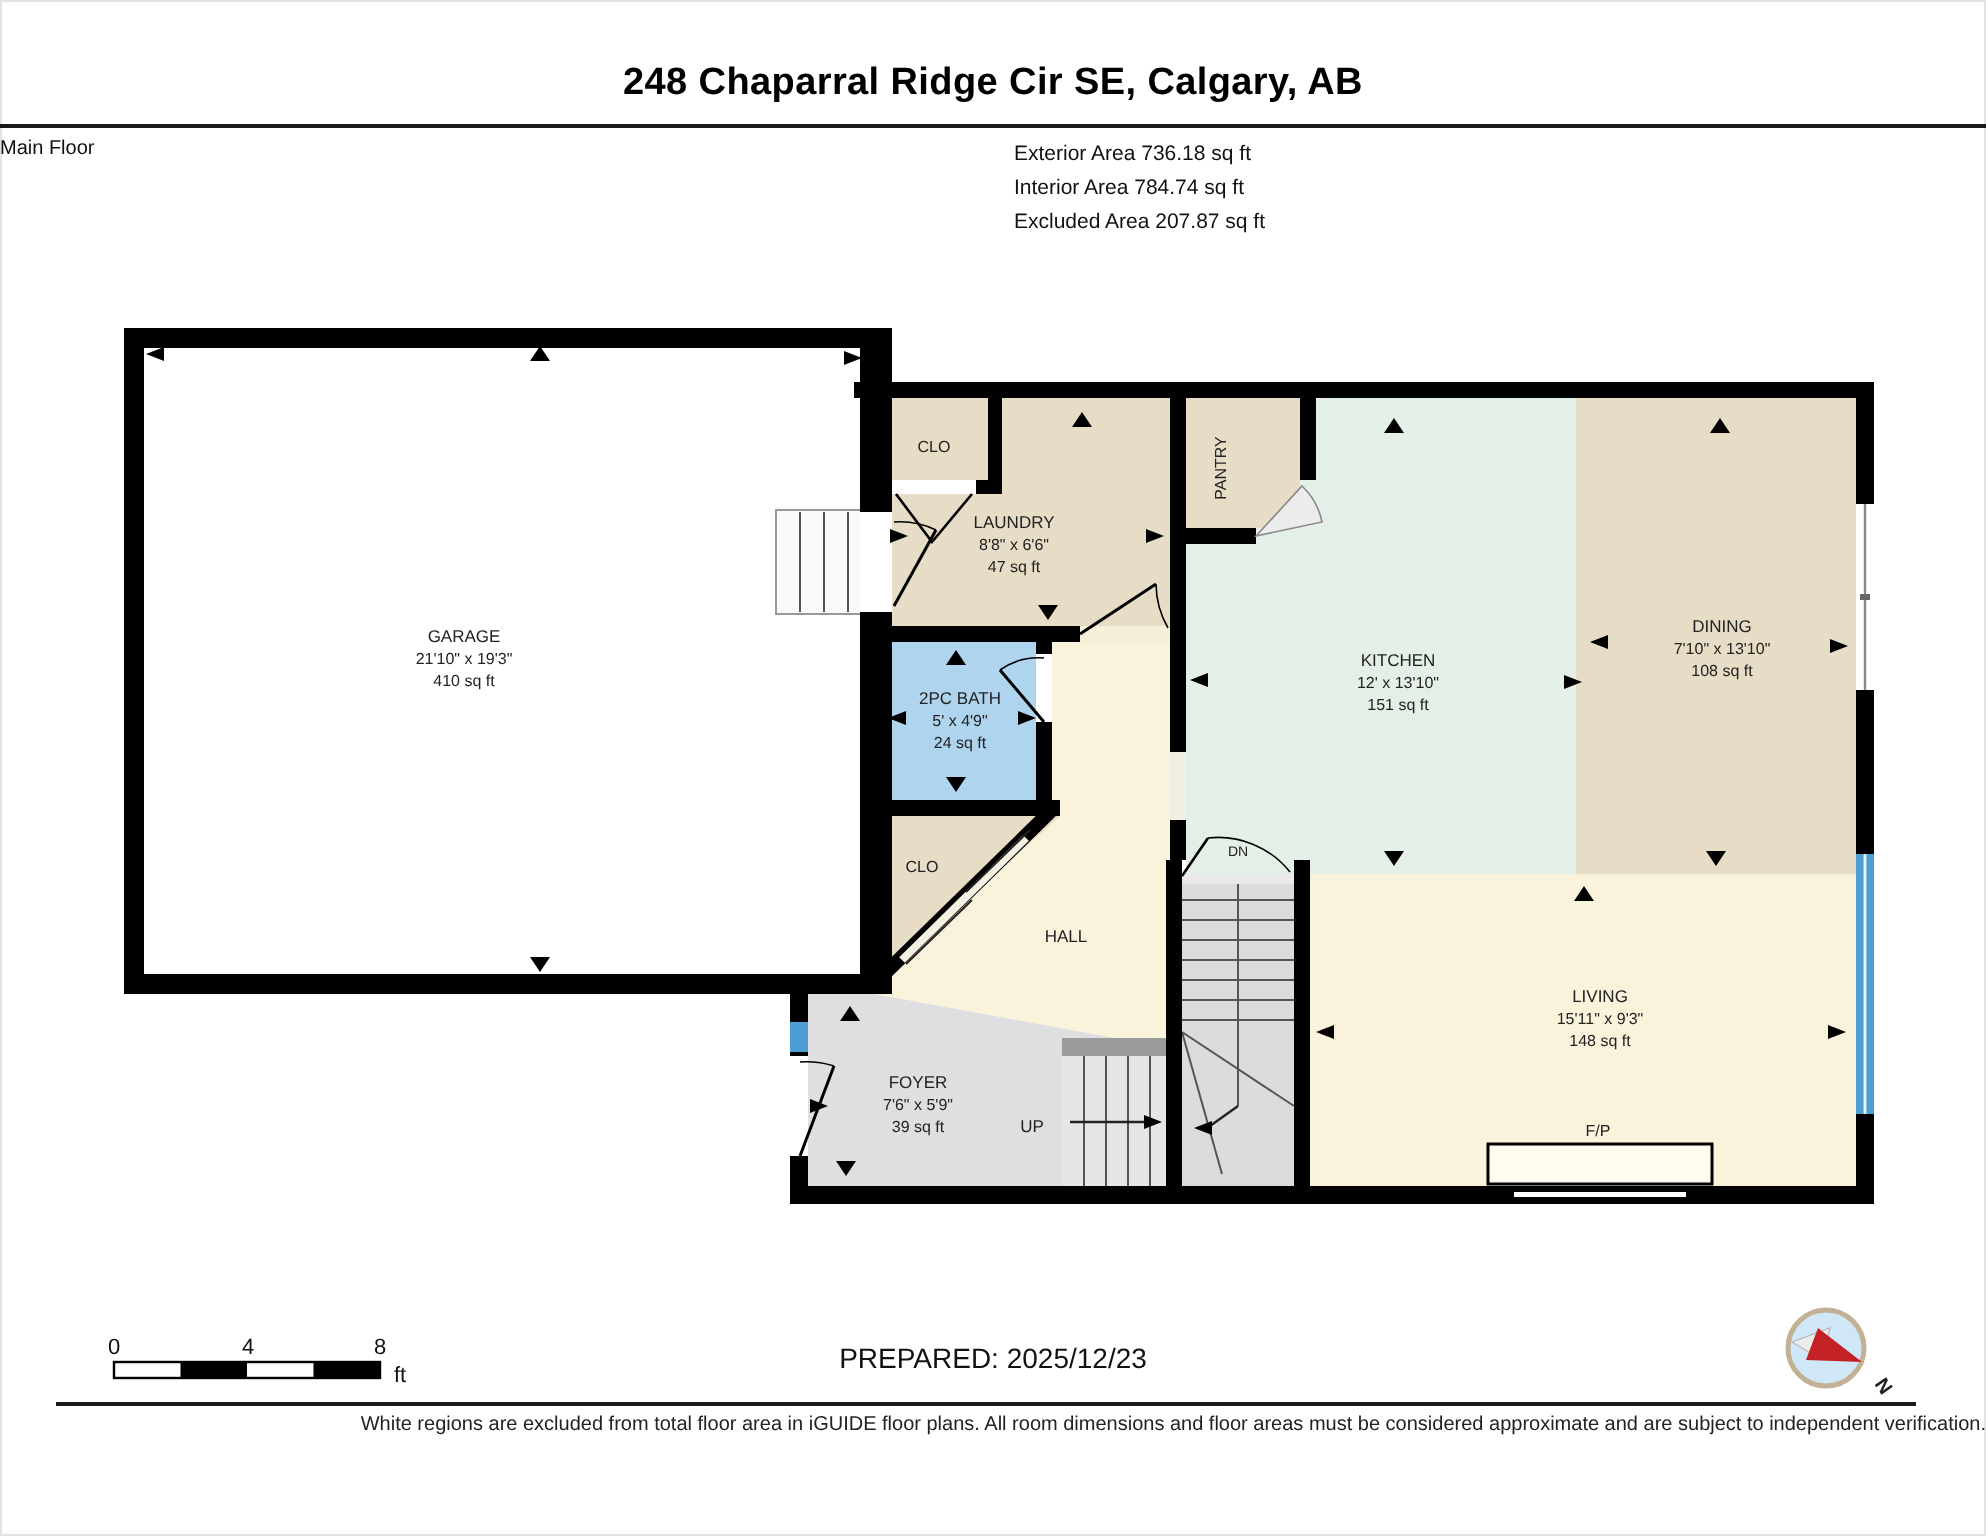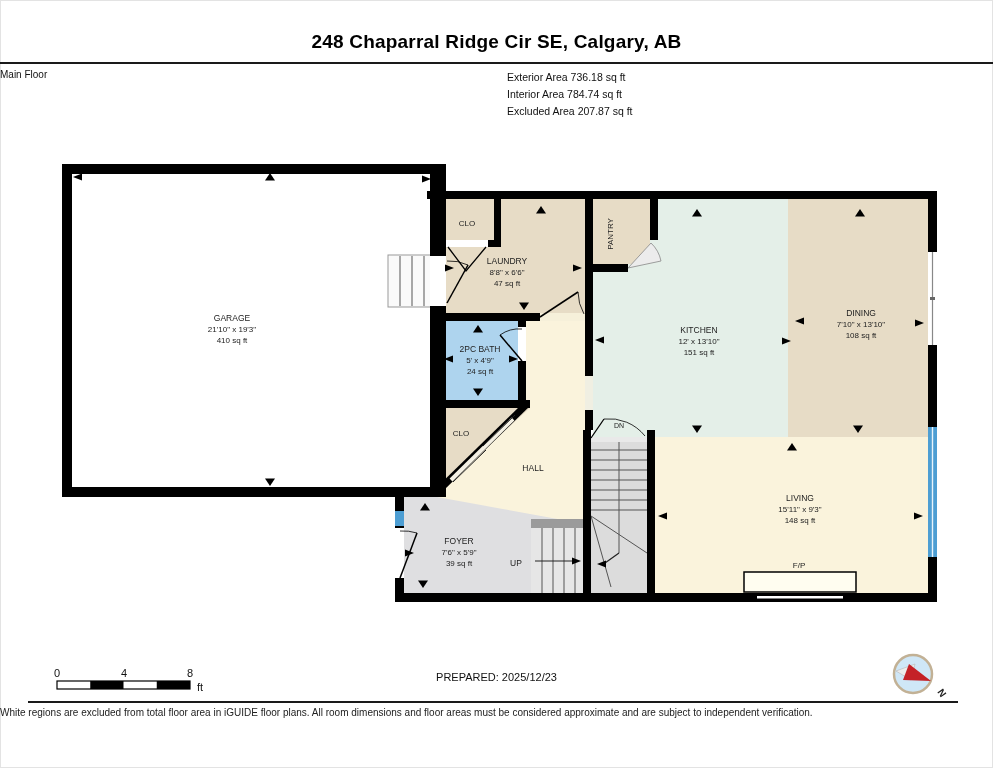--- a/index.html
+++ b/index.html
@@ -13,7 +13,7 @@
   .areas{position:absolute;top:69px;left:507px;font-size:10.5px;
          line-height:17px;color:#111;}
   .prepared{position:absolute;top:671px;left:0;right:0;text-align:center;
-         font-size:11px;color:#111;}
+         font-size:14px;color:#111;}
   .disclaimer{position:absolute;top:707px;left:0;right:0;text-align:left;
          font-size:10px;color:#222;}
   svg.plan{position:absolute;left:0;top:0;}

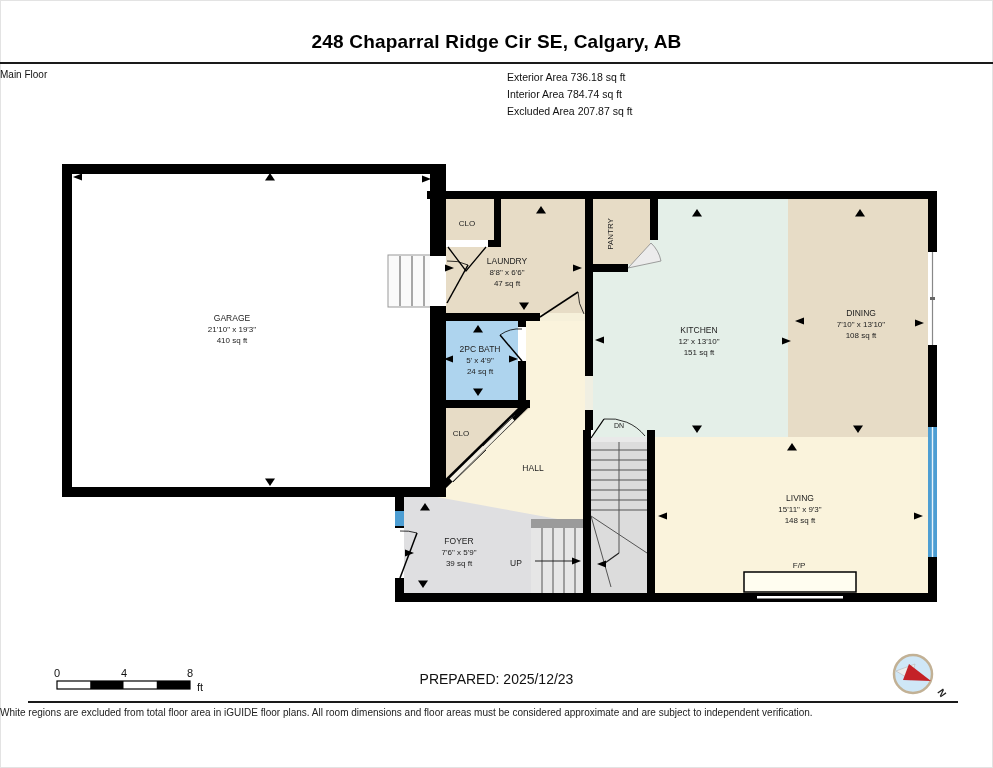--- a/index.html
+++ b/index.html
@@ -14,7 +14,7 @@
          line-height:17px;color:#111;}
   .prepared{position:absolute;top:671px;left:0;right:0;text-align:center;
          font-size:14px;color:#111;}
-  .disclaimer{position:absolute;top:707px;left:0;right:0;text-align:left;
+  .disclaimer{position:absolute;top:707px;left:0;right:0;text-align:right;
          font-size:10px;color:#222;}
   svg.plan{position:absolute;left:0;top:0;}
   svg text{font-family:"Liberation Sans",sans-serif;}

